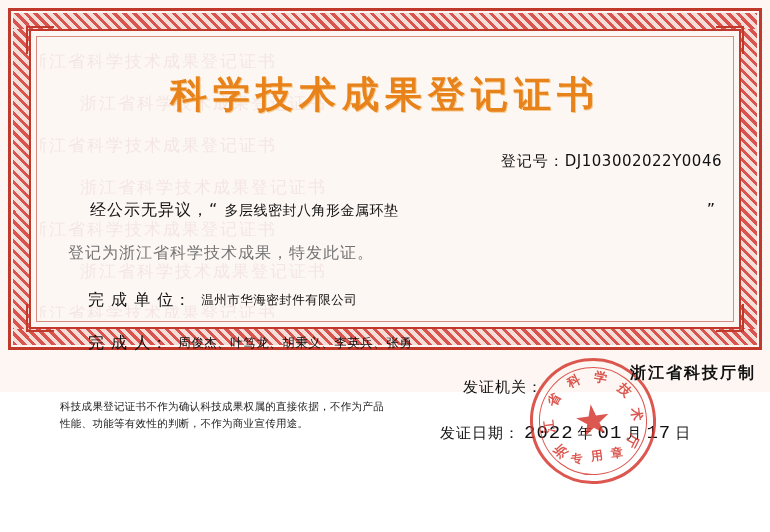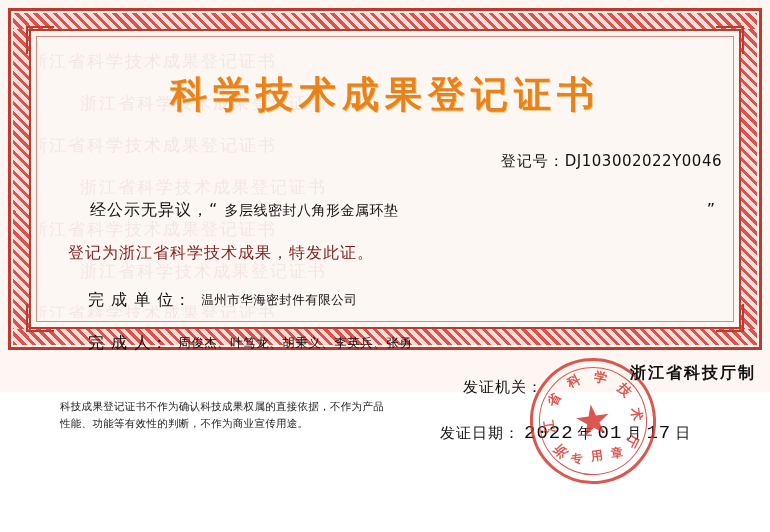--- a/index.html
+++ b/index.html
@@ -149,7 +149,7 @@
     top: 203px;
     left: 28px;
     font-size: 16px;
-    color: #7f1d1d;
+    color: #737373;
     letter-spacing: 1px;
   }
 

